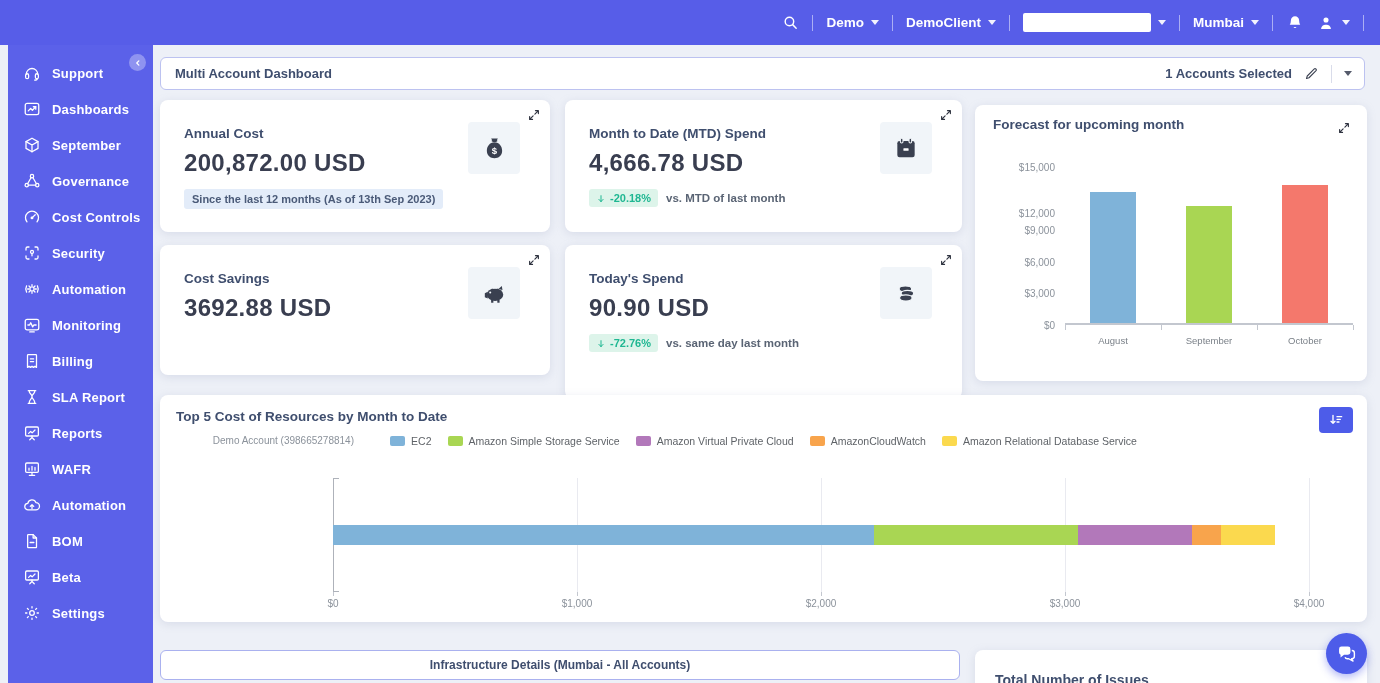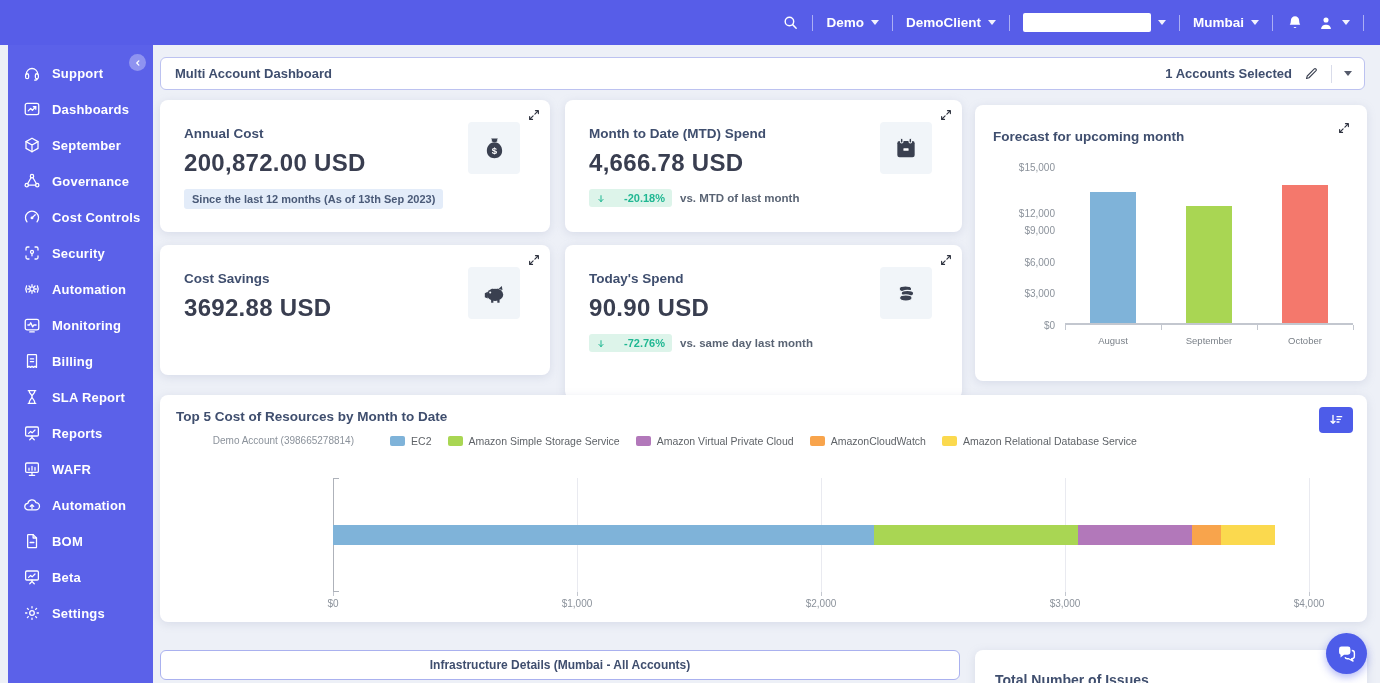--- a/index.html
+++ b/index.html
@@ -51,7 +51,7 @@
   .panel-title { font-size:13.5px; font-weight:700; color:#3f4e6e; }
 
   
-  .forecast { padding:24px 18px; }
+  .forecast { padding:12px 18px; }
   .fc-area { position:absolute; left:28px; top:62px; width:350px; height:200px; }
   .fc-ylabel { position:absolute; right:298px; font-size:10px; color:#8b929b; transform:translateY(-50%); white-space:nowrap; }
   .fc-plot { position:absolute; left:62px; top:0; width:288px; height:158px; border-bottom:2px solid #c3c7cf; }

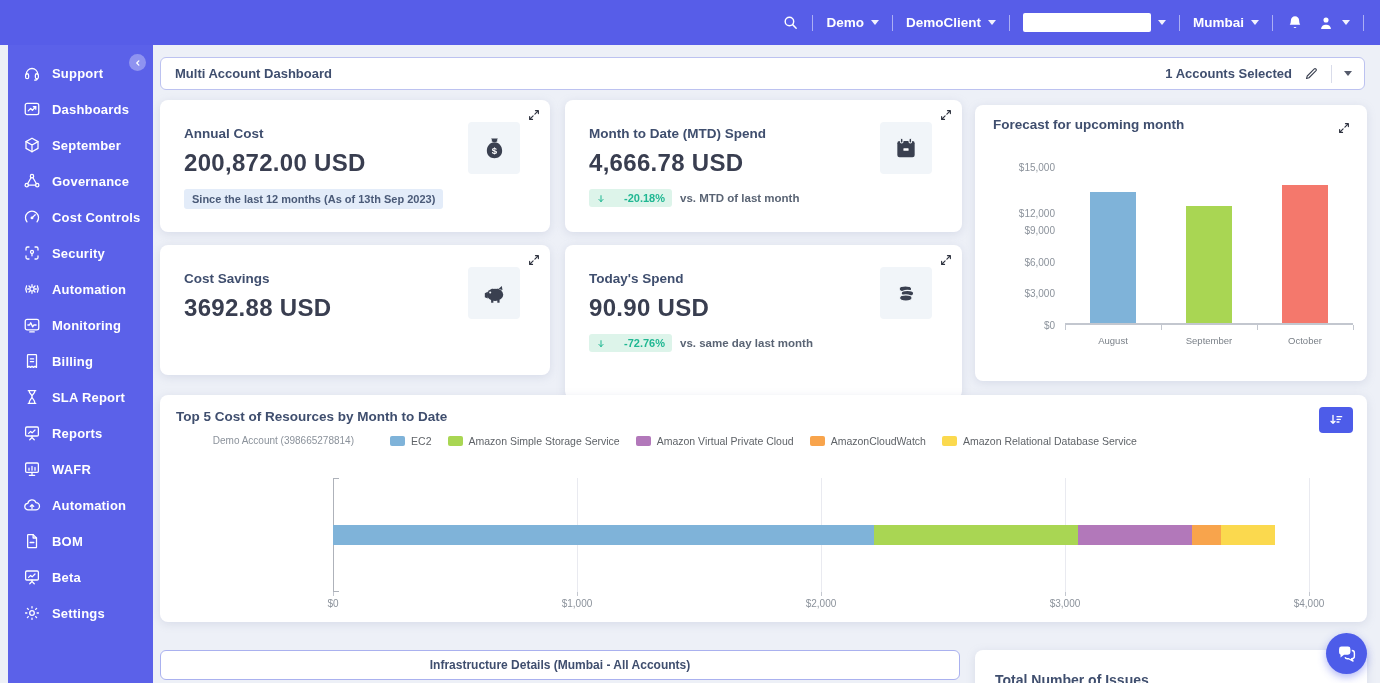--- a/index.html
+++ b/index.html
@@ -44,7 +44,7 @@
   .stat-value { font-size:24px; font-weight:700; color:#393e50; letter-spacing:.3px; margin-bottom:12px; }
   .stat-badge { display:inline-block; background:#e3ecf9; color:#4a5a78; font-size:11px; font-weight:600; padding:4px 8px; border-radius:3px; }
   .delta-row { display:flex; align-items:center; gap:8px; }
-  .delta-badge { display:inline-flex; align-items:flex-end; gap:18px; background:#ddf4ea; color:#1fb792; font-size:11px; font-weight:700; padding:3px 7px; border-radius:3px; }
+  .delta-badge { display:inline-flex; align-items:flex-end; gap:4px; background:#ddf4ea; color:#1fb792; font-size:11px; font-weight:700; padding:3px 7px; border-radius:3px; }
   .delta-note { font-size:11.5px; color:#5a6474; font-weight:600; }
   .icon-tile { position:absolute; top:22px; right:30px; width:52px; height:52px; background:#f1f5f9; border-radius:4px; display:flex; align-items:center; justify-content:center; }
 

